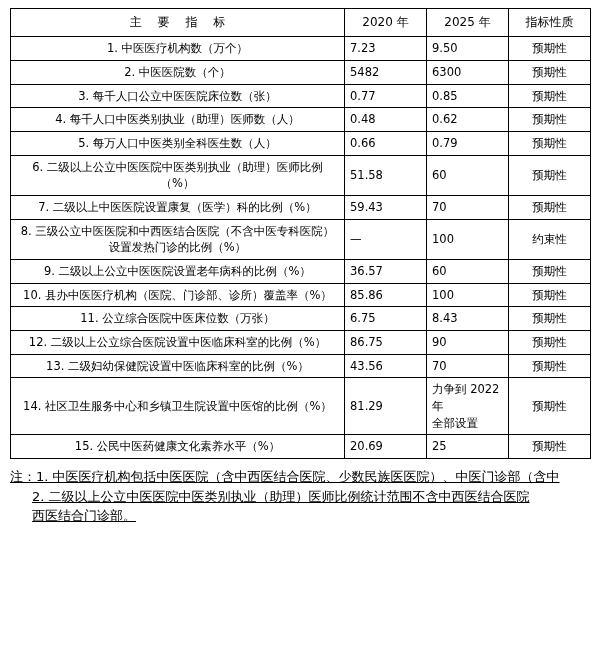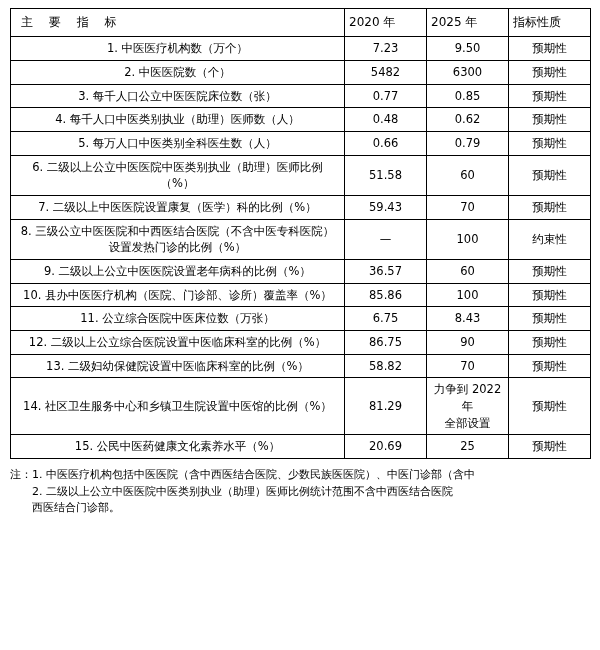--- a/index.html
+++ b/index.html
@@ -35,7 +35,7 @@
     vertical-align: middle;
   }
   table.indicator-table thead th {
-    text-align: left;
+    text-align: center;
     font-weight: normal;
     padding: 5px 4px;
     font-size: 12px;

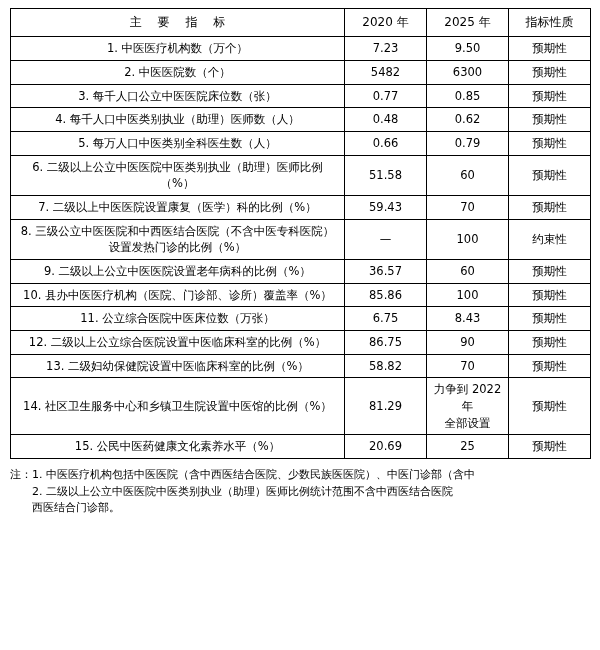--- a/index.html
+++ b/index.html
@@ -53,7 +53,6 @@
     text-align: center;
   }
   td.val {
-    text-align: center;
   }
   td.type {
     text-align: center;

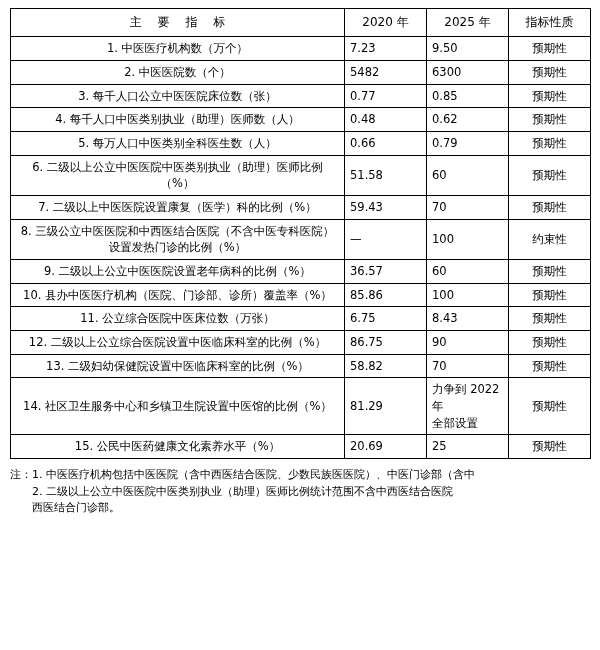--- a/index.html
+++ b/index.html
@@ -176,7 +176,7 @@
       </tr>
       <tr>
         <td class="name">13. 二级妇幼保健院设置中医临床科室的比例（%）</td>
-        <td class="val">58.82</td>
+        <td class="val">43.56</td>
         <td class="val">70</td>
         <td class="type">预期性</td>
       </tr>

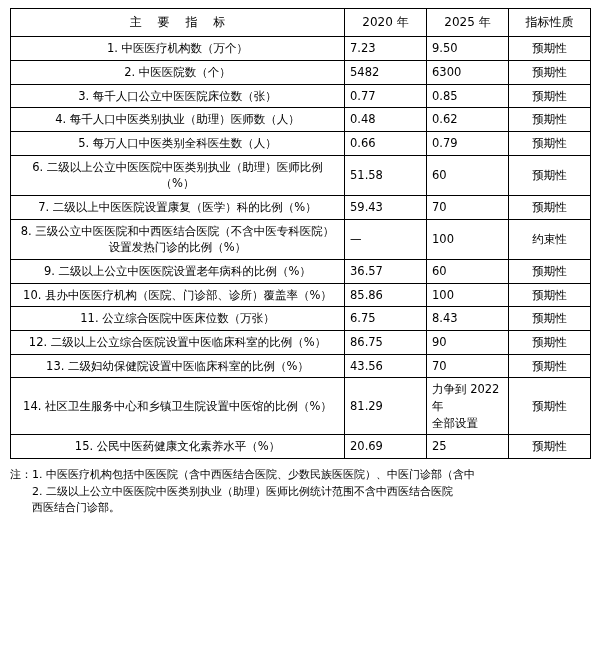--- a/index.html
+++ b/index.html
@@ -60,8 +60,9 @@
   }
   .notes {
     margin-top: 8px;
-    font-size: 11px;
+    font-size: 13px;
     line-height: 1.5;
+    text-decoration: underline;
   }
   .note-line {
     text-indent: 0;

